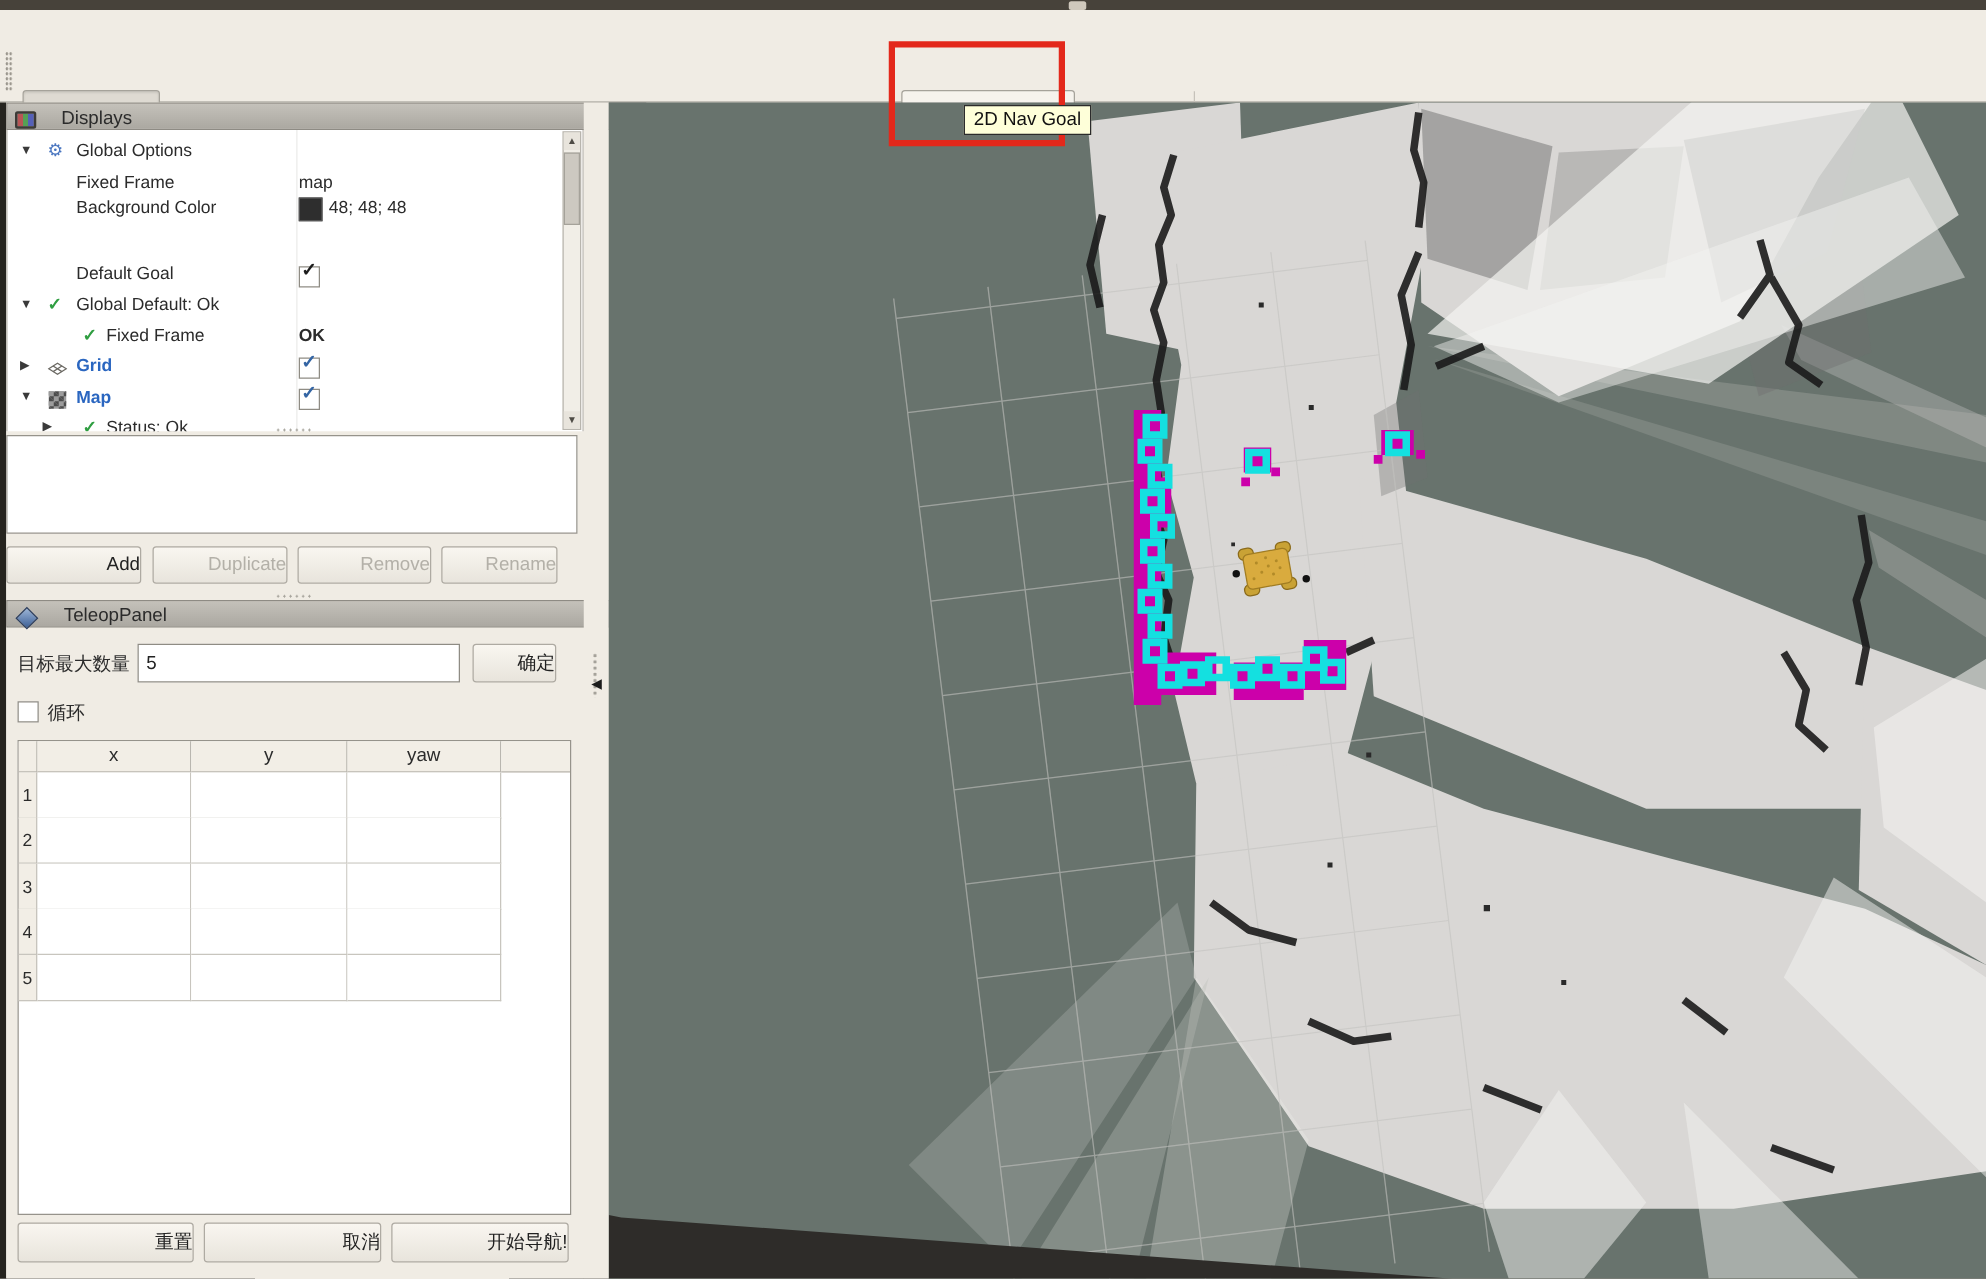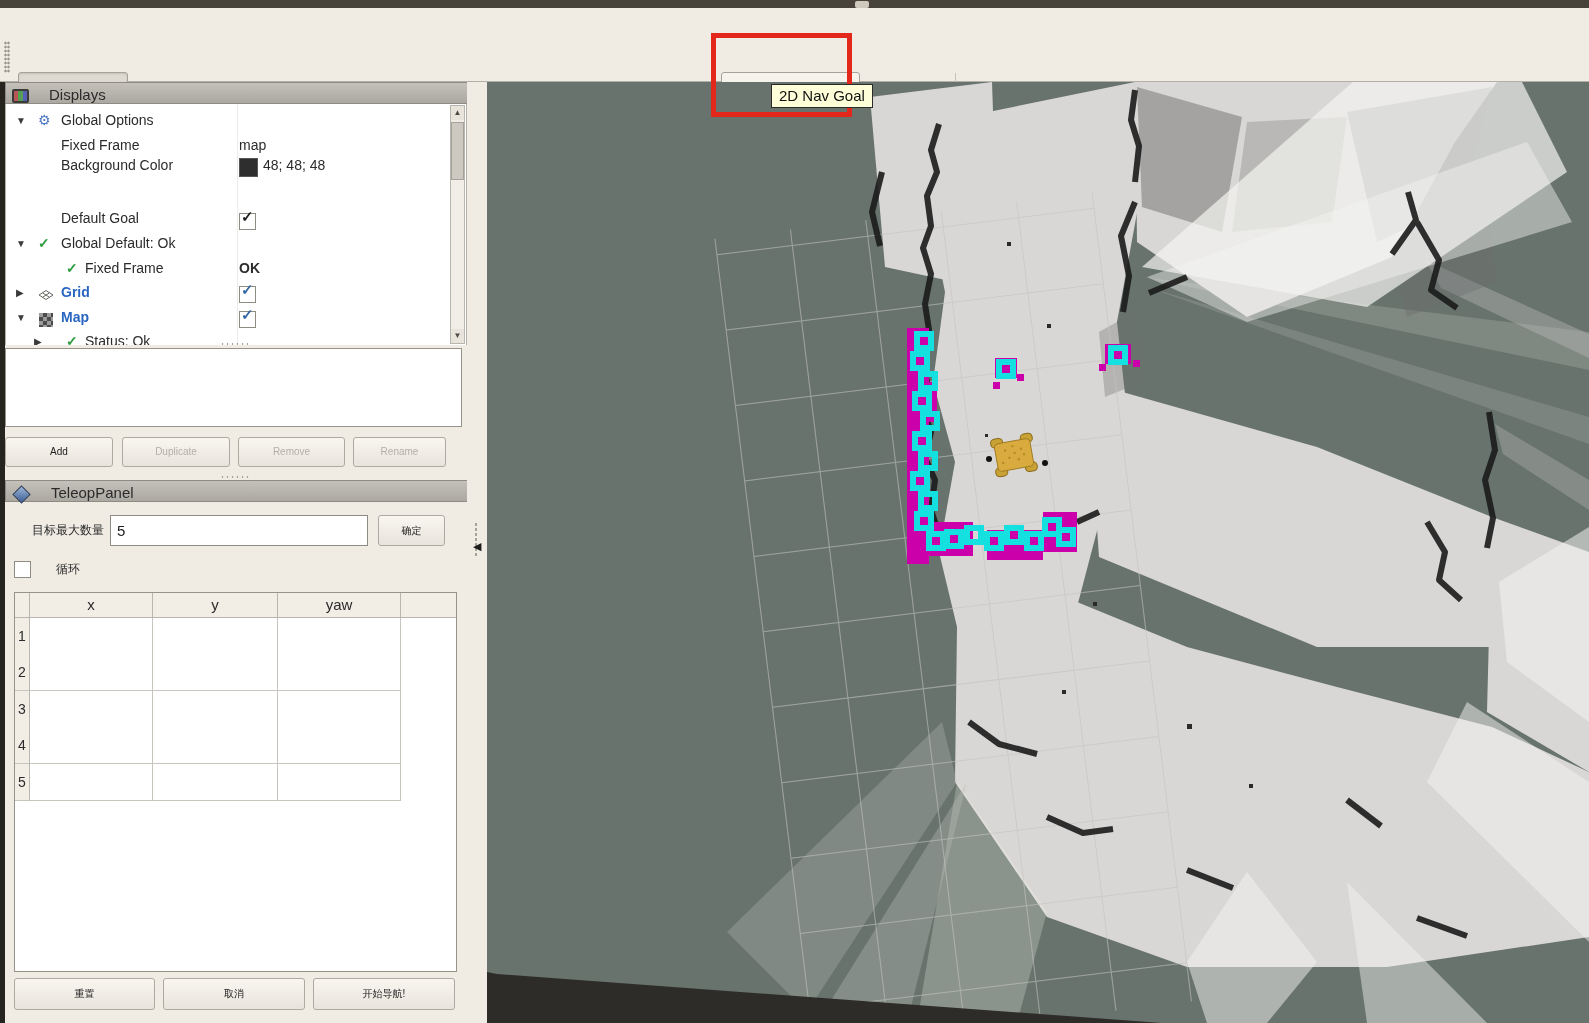--- a/index.html
+++ b/index.html
@@ -73,7 +73,7 @@
      background-image:radial-gradient(#a5a29a 1px,transparent 1.2px);background-size:5px 4px;}
   .pbtn{position:absolute;height:30px;background:linear-gradient(#f9f6f0,#e8e4dc);
         border:1px solid #aeaaa2;border-radius:3px;box-sizing:border-box;
-        font-size:10px;text-align:center;line-height:28px;color:#222;}
+        font-size:15px;text-align:right;line-height:28px;color:#222;}
   .pbtn.disabled{color:#b3b0a8;}
   
   .form-label{position:absolute;font-size:12px;margin-left:18px;}

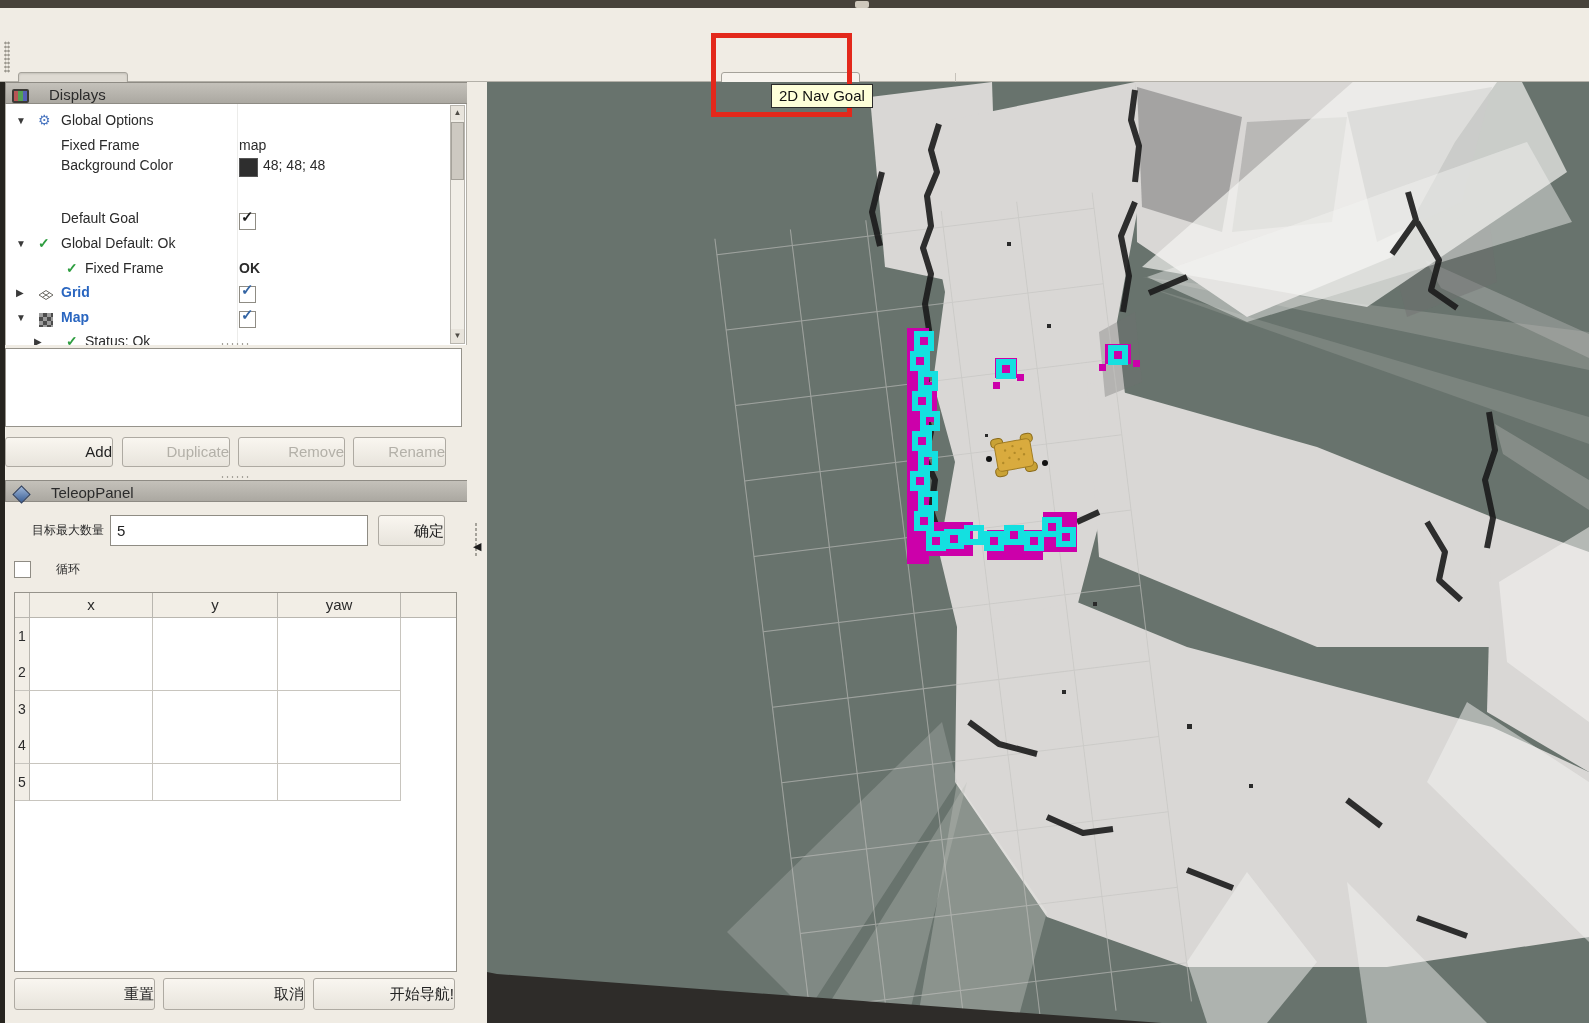--- a/index.html
+++ b/index.html
@@ -76,7 +76,7 @@
         font-size:15px;text-align:right;line-height:28px;color:#222;}
   .pbtn.disabled{color:#b3b0a8;}
   
-  .form-label{position:absolute;font-size:12px;margin-left:18px;}
+  .form-label{position:absolute;font-size:15px;}
   .tinput{position:absolute;background:#fff;border:1px solid #8f8c84;box-sizing:border-box;
         font-size:15px;padding:0 0 0 6px;font-family:"Liberation Sans",sans-serif;color:#222;}
   .table-wrap{position:absolute;left:9px;top:510px;width:443px;height:380px;background:#fff;

